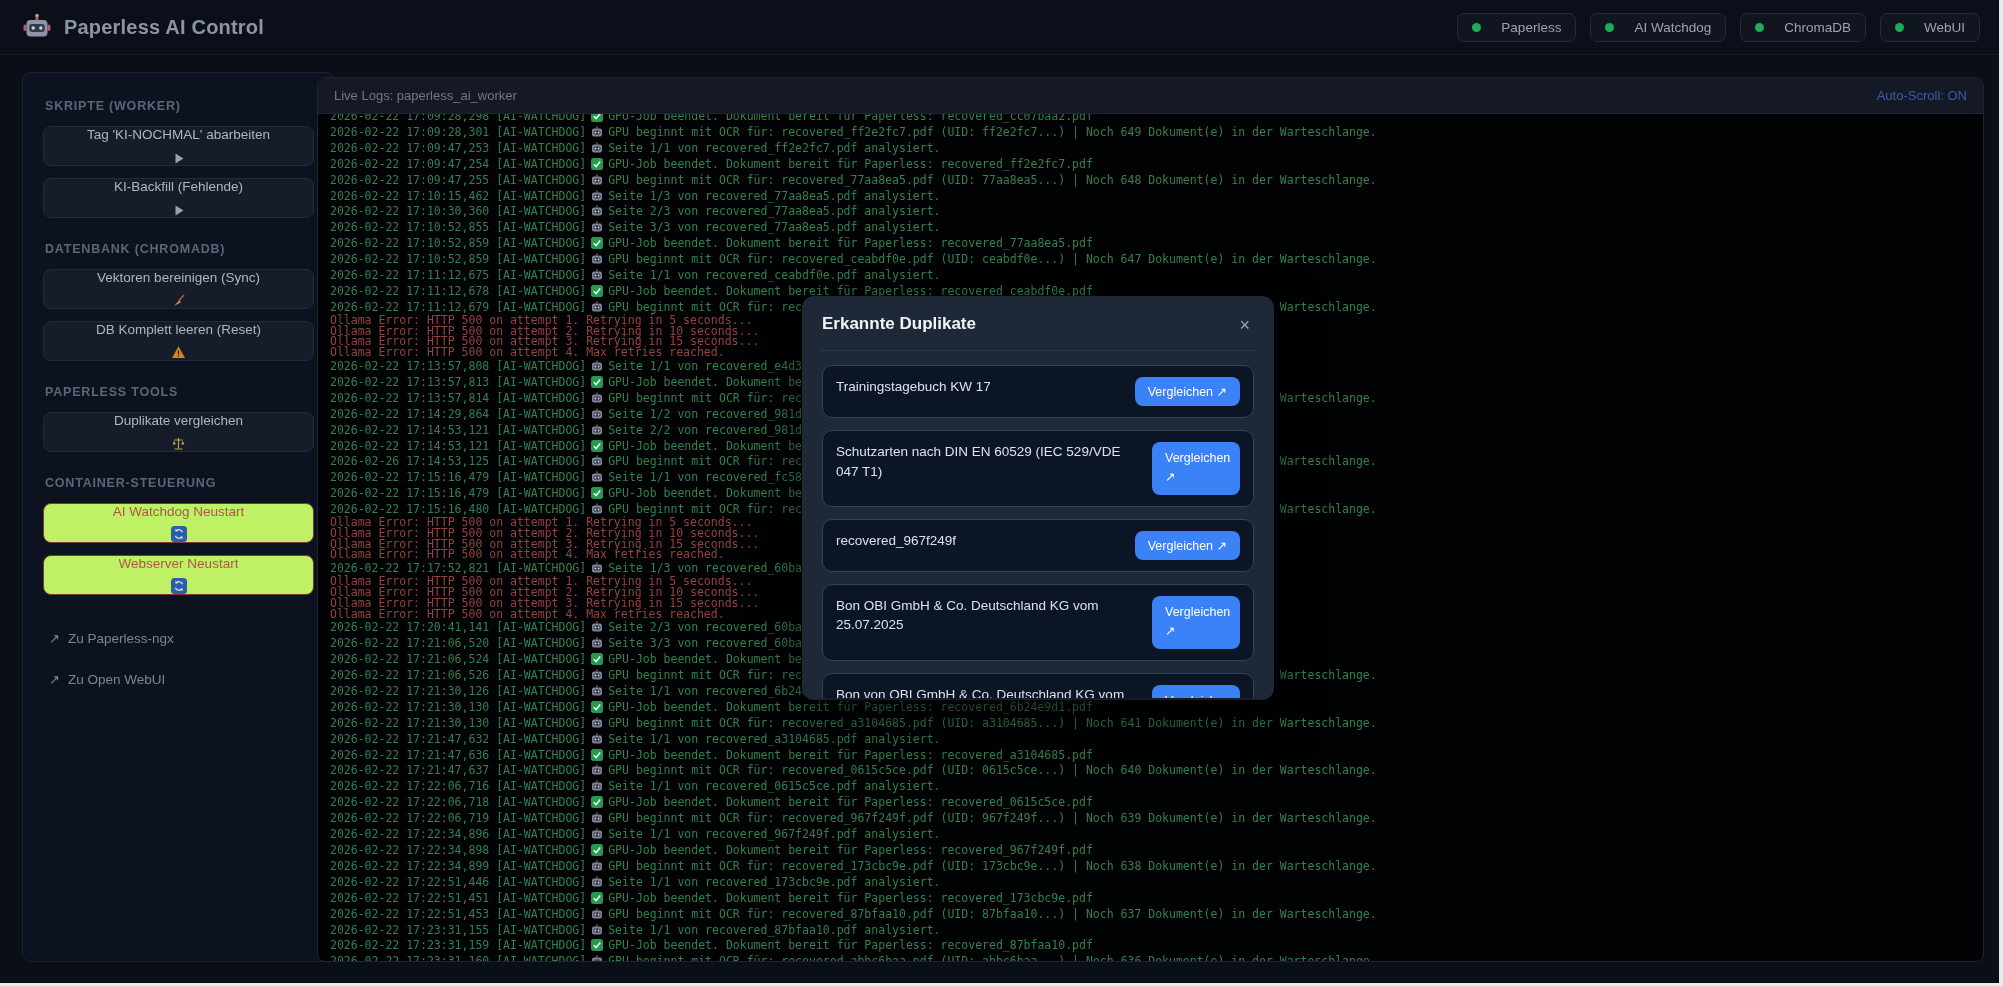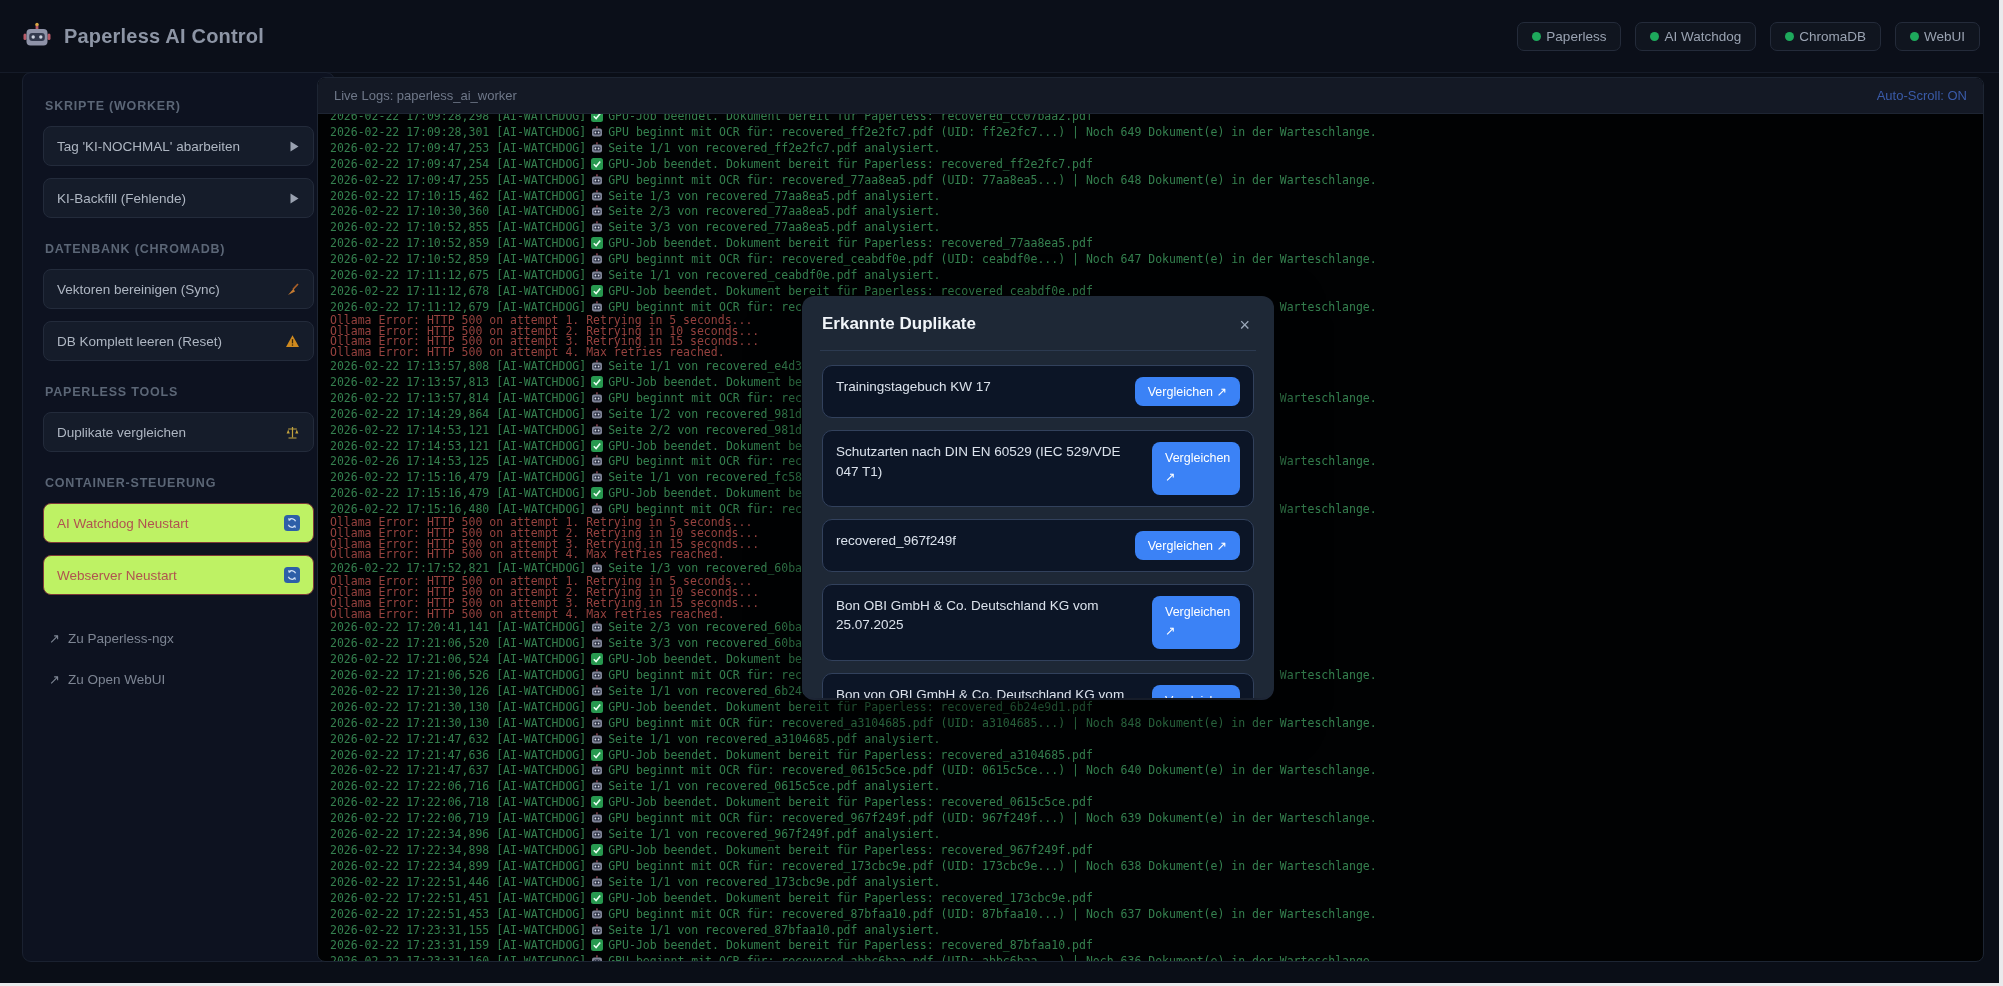--- a/index.html
+++ b/index.html
@@ -7,7 +7,7 @@
               font-family:"Liberation Sans", sans-serif; position:relative; }
 
   
-  .app-header { position:absolute; left:0; top:0; width:2003px; height:73px;
+  .app-header { position:absolute; left:0; top:0; width:2003px; height:55px;
     background:#0b0f19; border-bottom:1px solid #151b28; display:flex;
     align-items:center; padding:0 23px 0 22px; }
   .logo { width:30px; height:30px; margin-right:12px; flex:0 0 auto; }

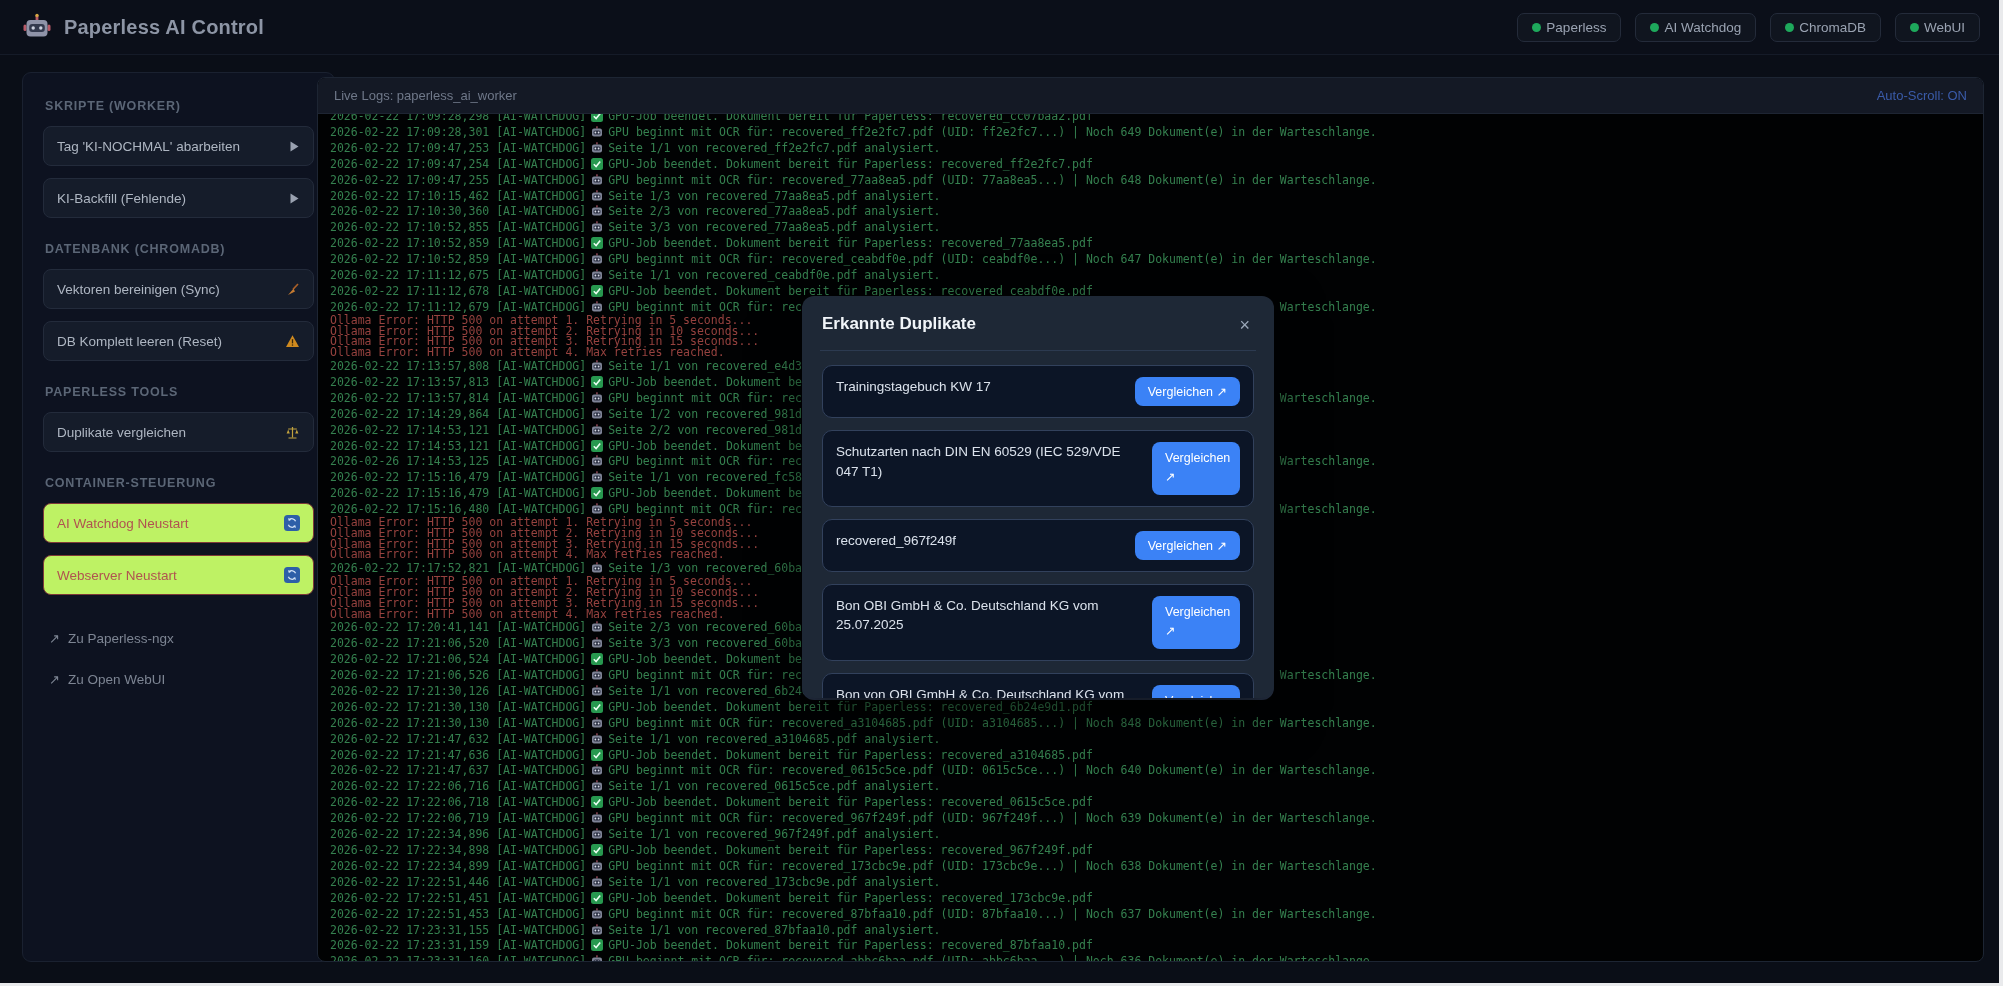--- a/index.html
+++ b/index.html
@@ -13,7 +13,7 @@
   .logo { width:30px; height:30px; margin-right:12px; flex:0 0 auto; }
   .app-title { font-size:20px; font-weight:bold; color:#8d95a5; letter-spacing:.2px; }
   .badges { margin-left:auto; display:flex; gap:14px; }
-  .badge { display:flex; align-items:center; gap:5px; background:#10151f;
+  .badge { display:flex; align-items:center; gap:20px; background:#10151f;
     border:1px solid #242b3a; border-radius:7px; padding:6px 14px;
     font-size:13.5px; color:#9aa3b2; }
   .dot { width:9px; height:9px; border-radius:50%; background:#1ea95c; }

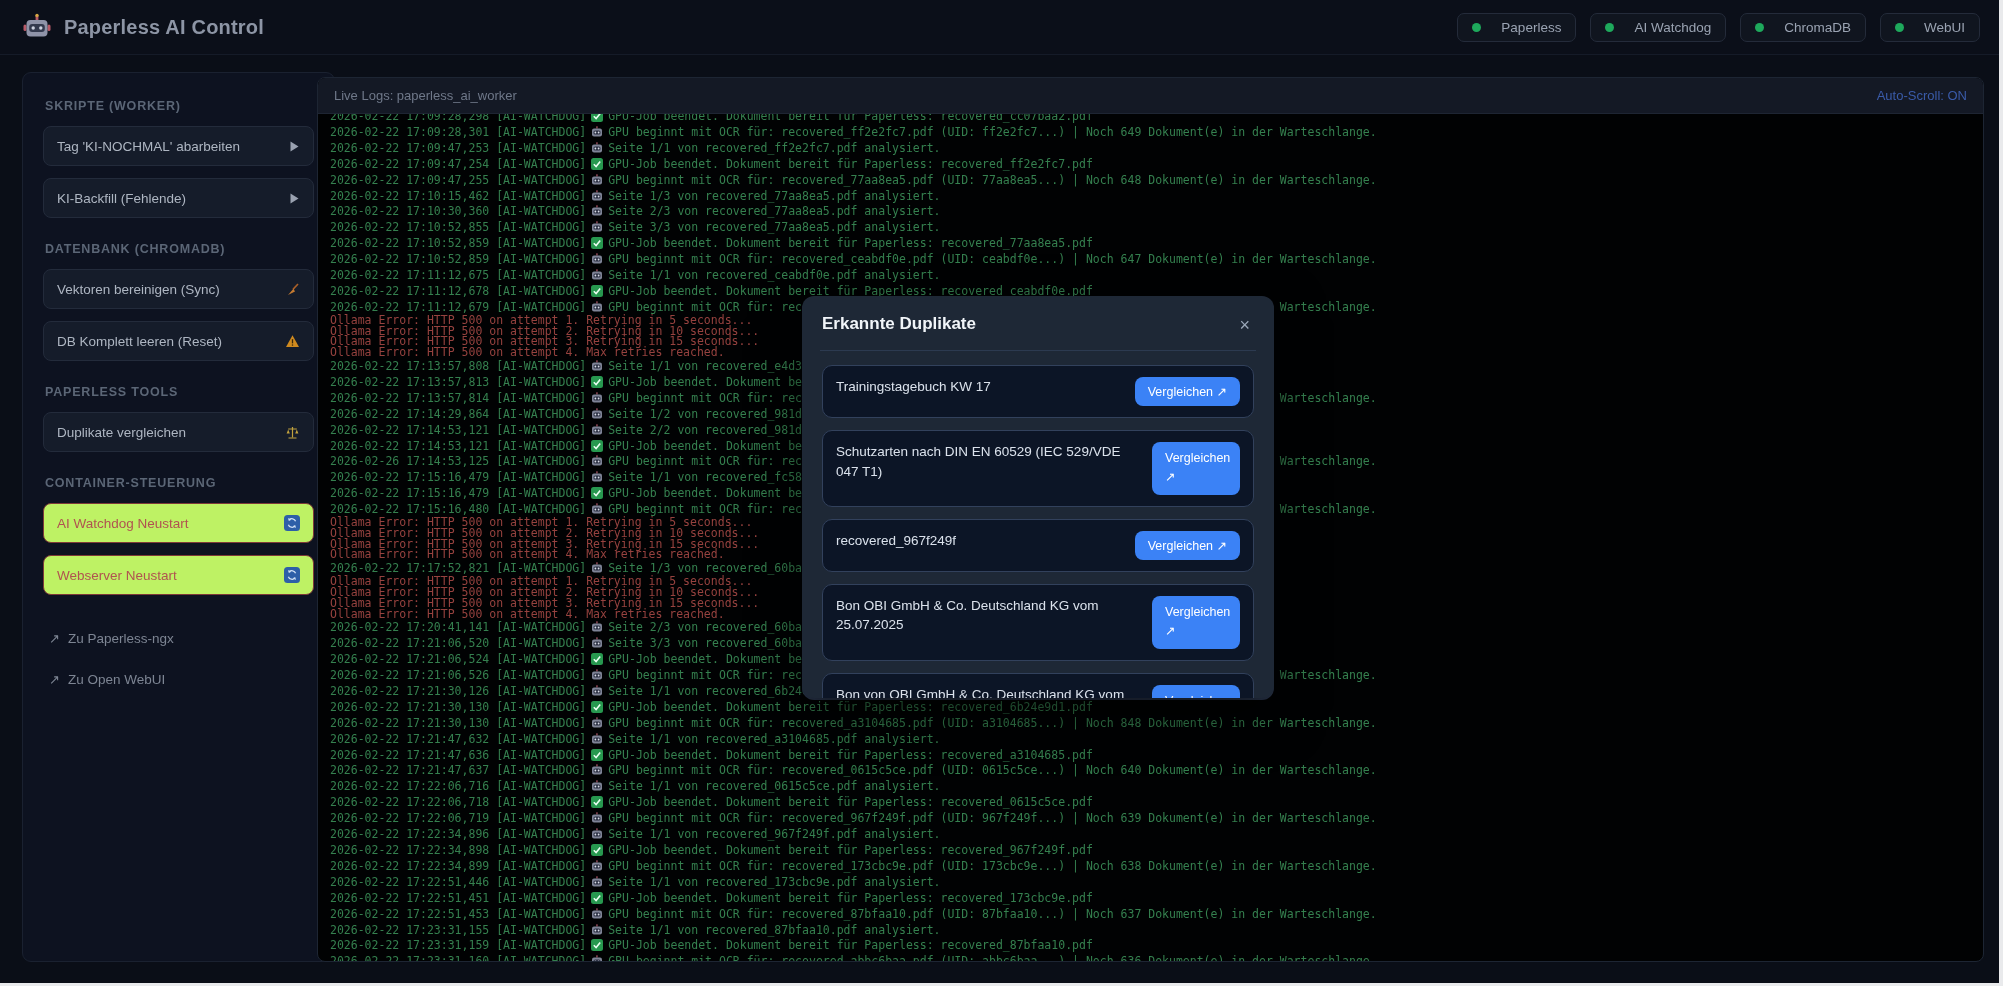--- a/index.html
+++ b/index.html
@@ -27,7 +27,7 @@
   .sec { margin-bottom:24px; }
   .sbtn { width:100%; height:40px; background:#151c2a; border:1px solid #232b3b;
     border-radius:8px; display:flex; align-items:center; padding:0 13px;
-    margin-bottom:12px; cursor:pointer; }
+    margin-bottom:12px; cursor:pointer;flex-direction:column; }
   .sbtn .lbl { font-size:13.5px; color:#aeb6c2; flex:1; text-align:left;
     white-space:nowrap; overflow:hidden; }
   .sbtn .ic { flex:0 0 auto; display:inline-flex; }

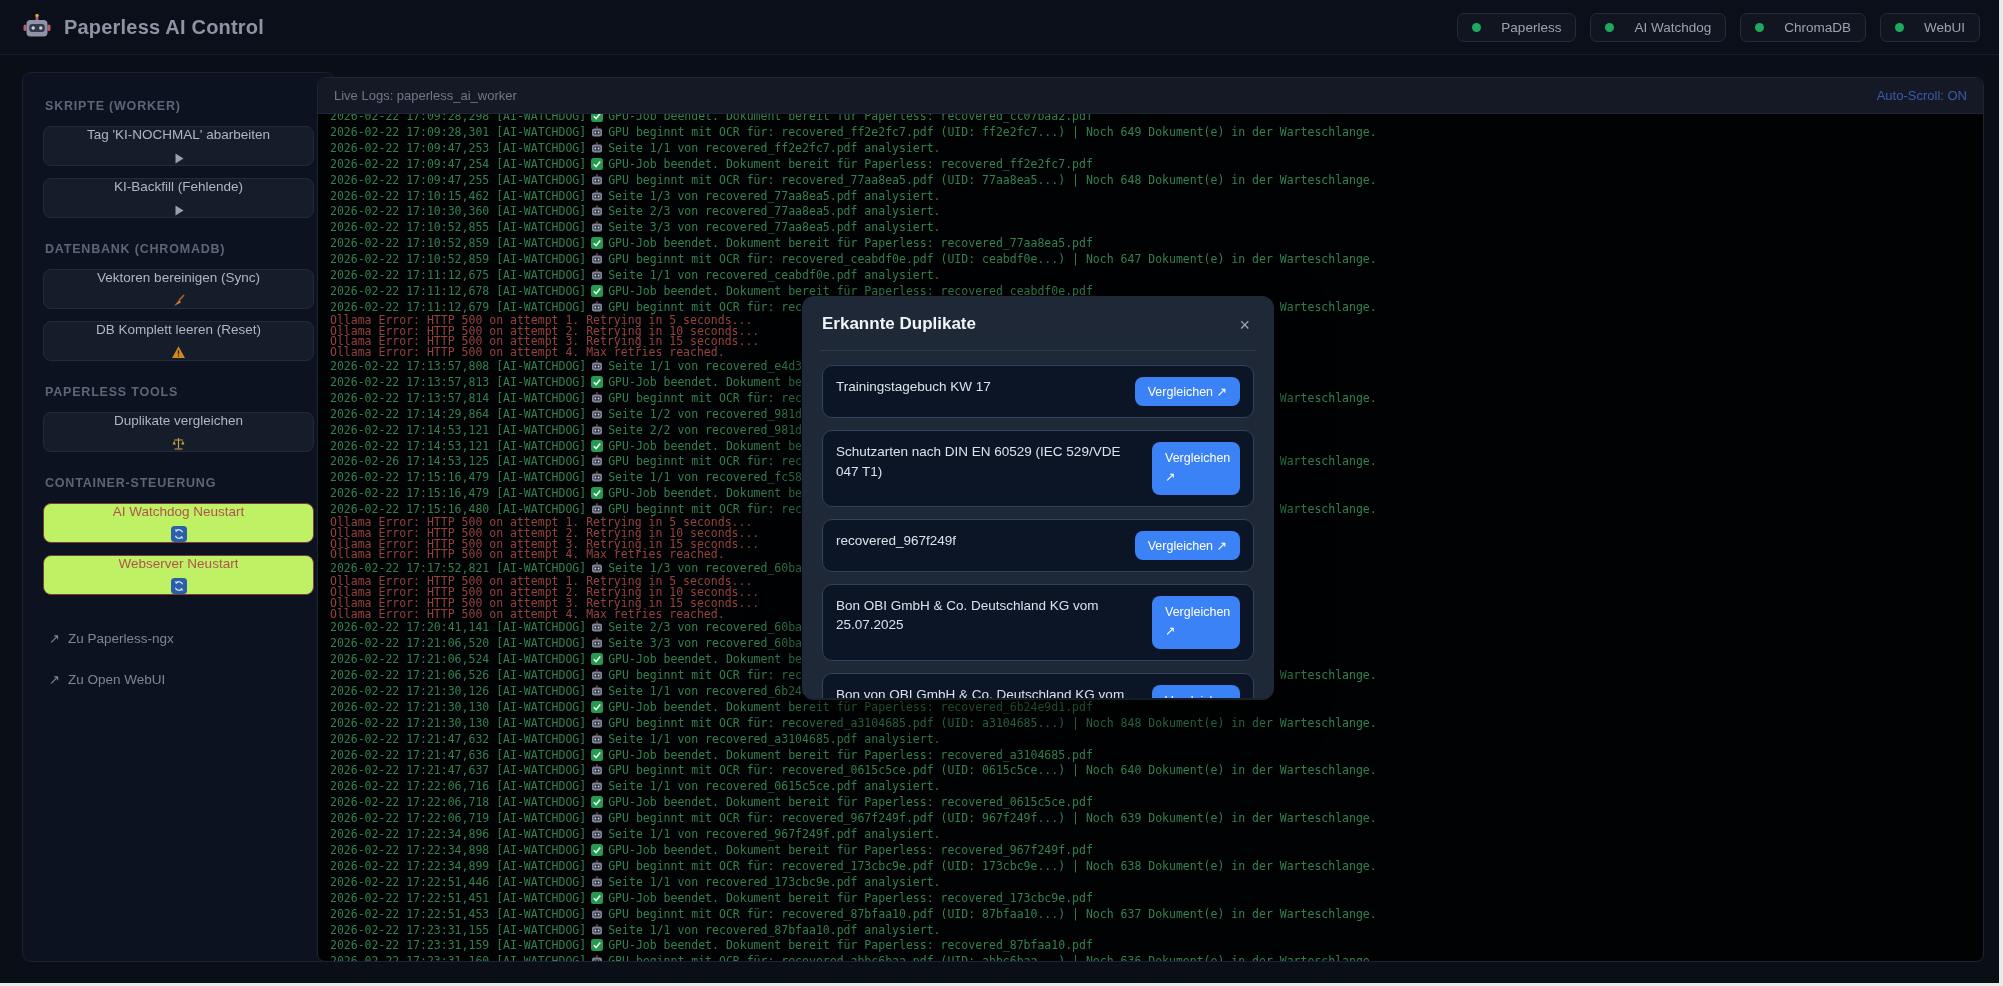--- a/index.html
+++ b/index.html
@@ -413,7 +413,7 @@
             <rect x="2.5" y="4.5" width="7" height="4" rx="1.6" fill="#2e3345"></rect>
             <circle cx="4.4" cy="6.5" r="0.9" fill="#d9dce8"></circle>
             <circle cx="7.6" cy="6.5" r="0.9" fill="#d9dce8"></circle>
-          </svg></span><span>GPU beginnt mit OCR für: recovered_a3104685.pdf (UID: a3104685...) | Noch 848 Dokument(e) in der Warteschlange.</span></div>
+          </svg></span><span>GPU beginnt mit OCR für: recovered_a3104685.pdf (UID: a3104685...) | Noch 641 Dokument(e) in der Warteschlange.</span></div>
       <div class="log-line"><span>2026-02-22 17:21:47,632 [AI-WATCHDOG]</span><span class="licon"><svg width="12" height="12" viewBox="0 0 12 12">
             <rect x="5.3" y="0.3" width="1.3" height="2.2" fill="#a56"></rect>
             <rect x="1" y="2.4" width="10" height="8.2" rx="2" fill="#7e8396"></rect>

